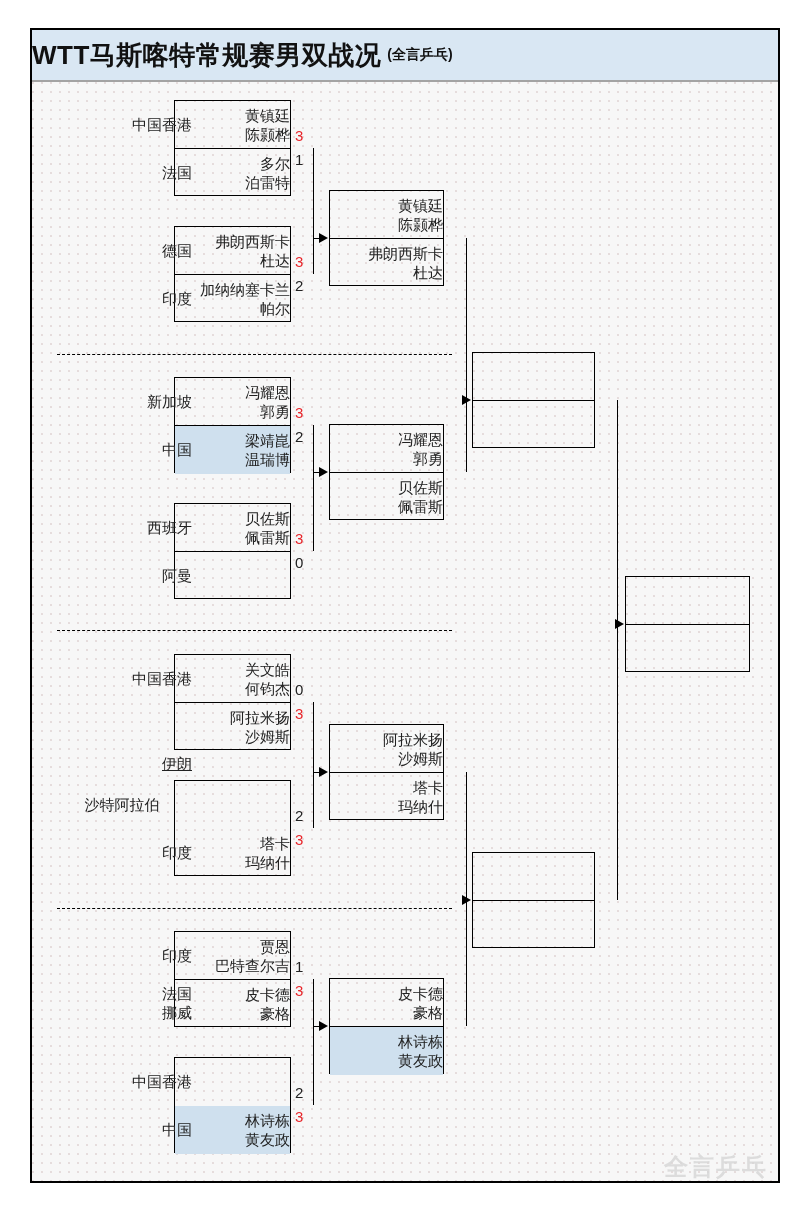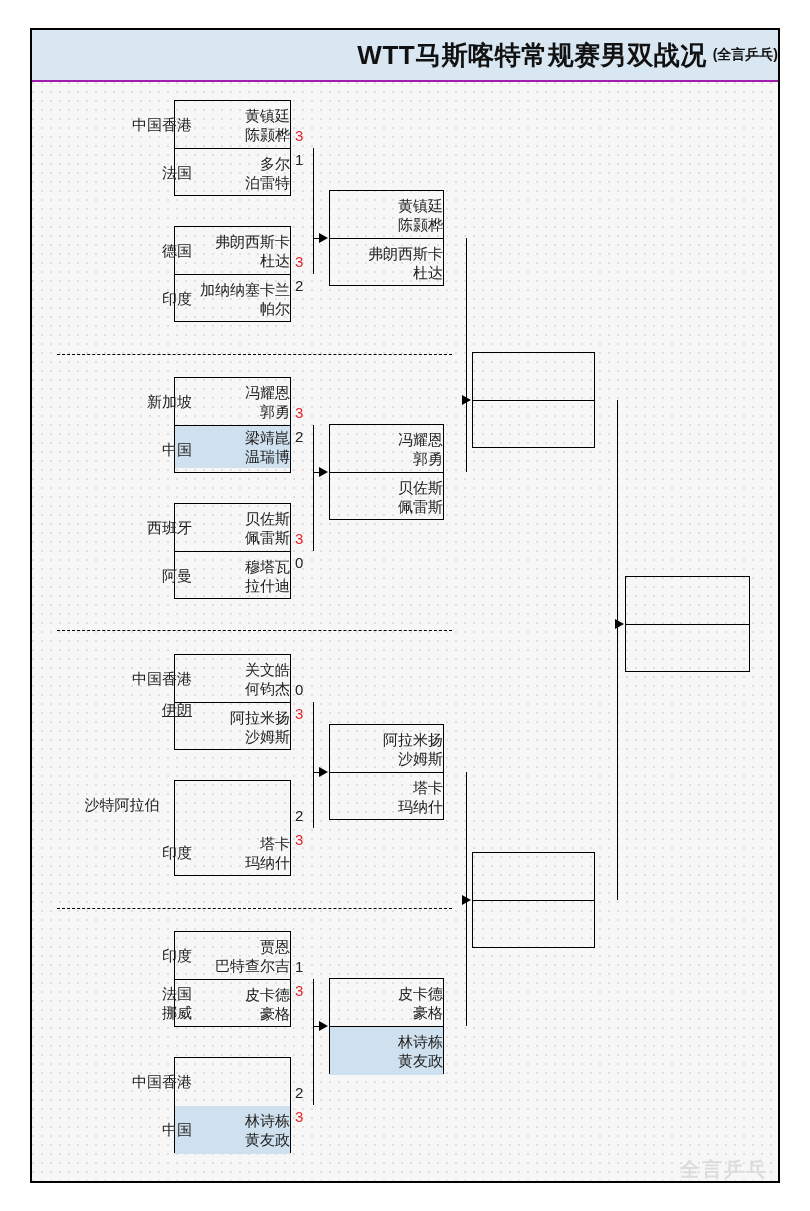--- a/index.html
+++ b/index.html
@@ -17,8 +17,8 @@
   }
   .header{
     position:absolute;left:0;top:0;width:100%;height:52px;
-    background:#d9e7f3;border-bottom:2px solid #a21caf;box-sizing:border-box;
-    display:flex;align-items:center;justify-content:flex-end;
+    background:#d9e7f3;border-bottom:2px solid #a3a3a3;box-sizing:border-box;
+    display:flex;align-items:center;justify-content:flex-start;
   }
   .header-title{
     font-size:26px;font-weight:bold;color:#111;letter-spacing:.5px;

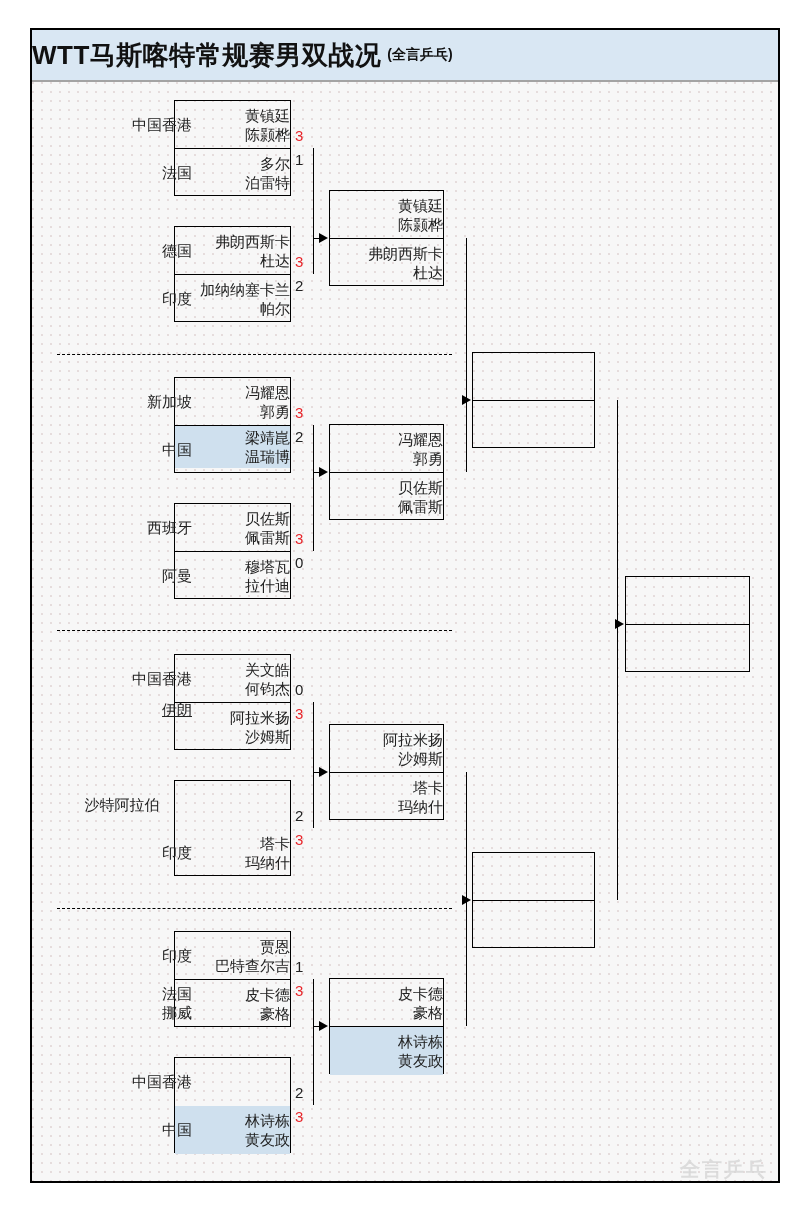--- a/index.html
+++ b/index.html
@@ -135,7 +135,7 @@
             <div class="ln">冯耀恩</div>
             <div class="ln">郭勇</div>
           </div>
-          <div class="slot hl" style="top: 48px; height: 42px;">
+          <div class="slot hl" style="top: 48px; height: 48px;">
             <div class="ln">梁靖崑</div>
             <div class="ln">温瑞博</div>
           </div>

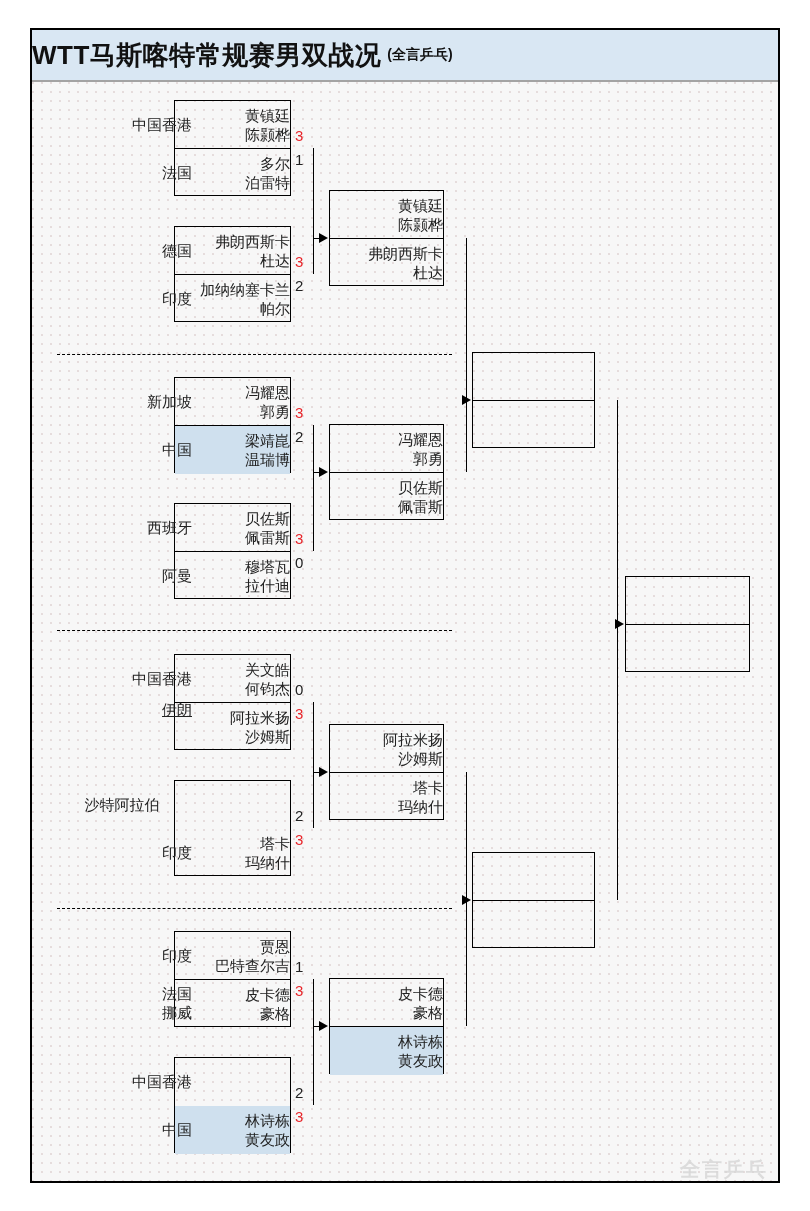--- a/index.html
+++ b/index.html
@@ -152,10 +152,6 @@
           <div class="slot top" style="top: 0px; height: 48px;">
             <div class="ln">贝佐斯</div>
             <div class="ln">佩雷斯</div>
-          </div>
-          <div class="slot" style="top: 48px; height: 48px;">
-            <div class="ln">穆塔瓦</div>
-            <div class="ln">拉什迪</div>
           </div>
         </div>
         <div class="country" style="left: 20px; width: 140px; top: 435.5px;">

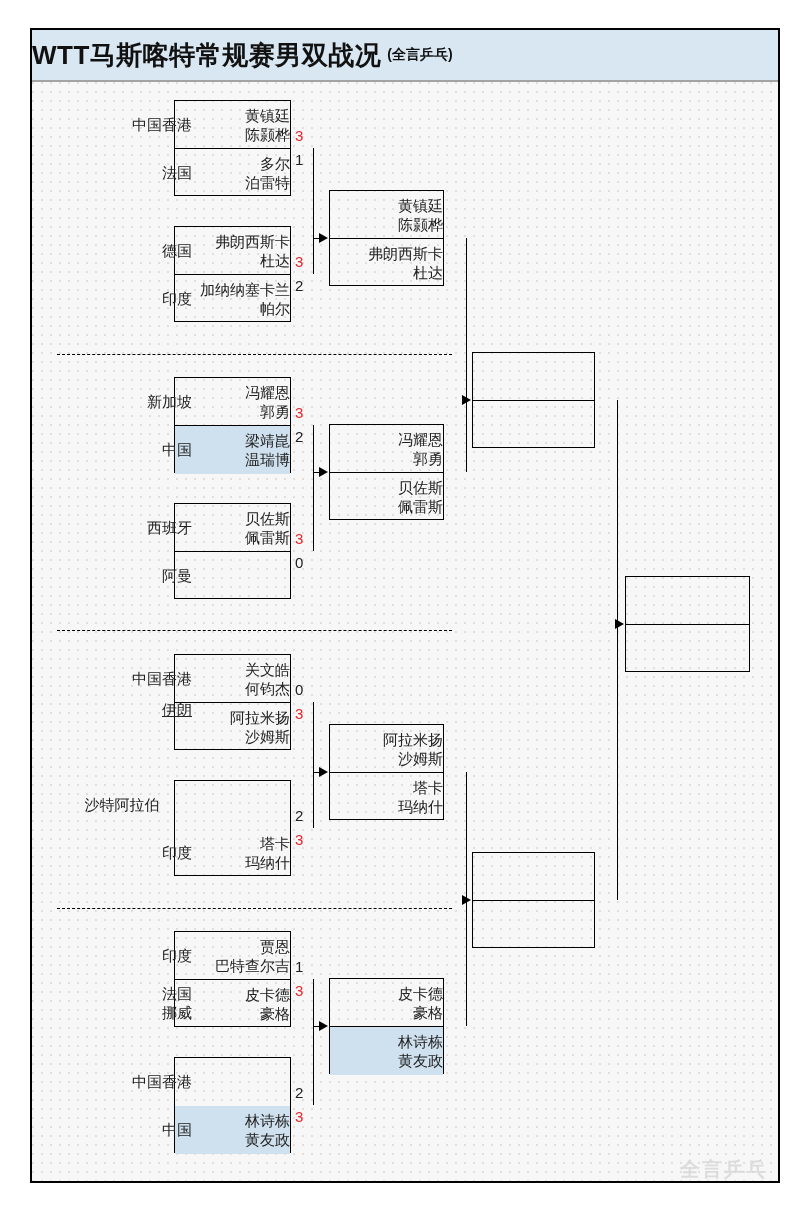--- a/index.html
+++ b/index.html
@@ -176,7 +176,7 @@
           <div>中国香港</div>
         </div>
         <div class="score" style="left: 263px; top: 600px;">0</div>
-        <div class="country" style="left: 20px; width: 140px; top: 618px; text-decoration: underline;">
+        <div class="country" style="left: 20px; width: 140px; top: 672px; text-decoration: underline;">
           <div>伊朗</div>
         </div>
         <div class="score win" style="left: 263px; top: 624px;">3</div>

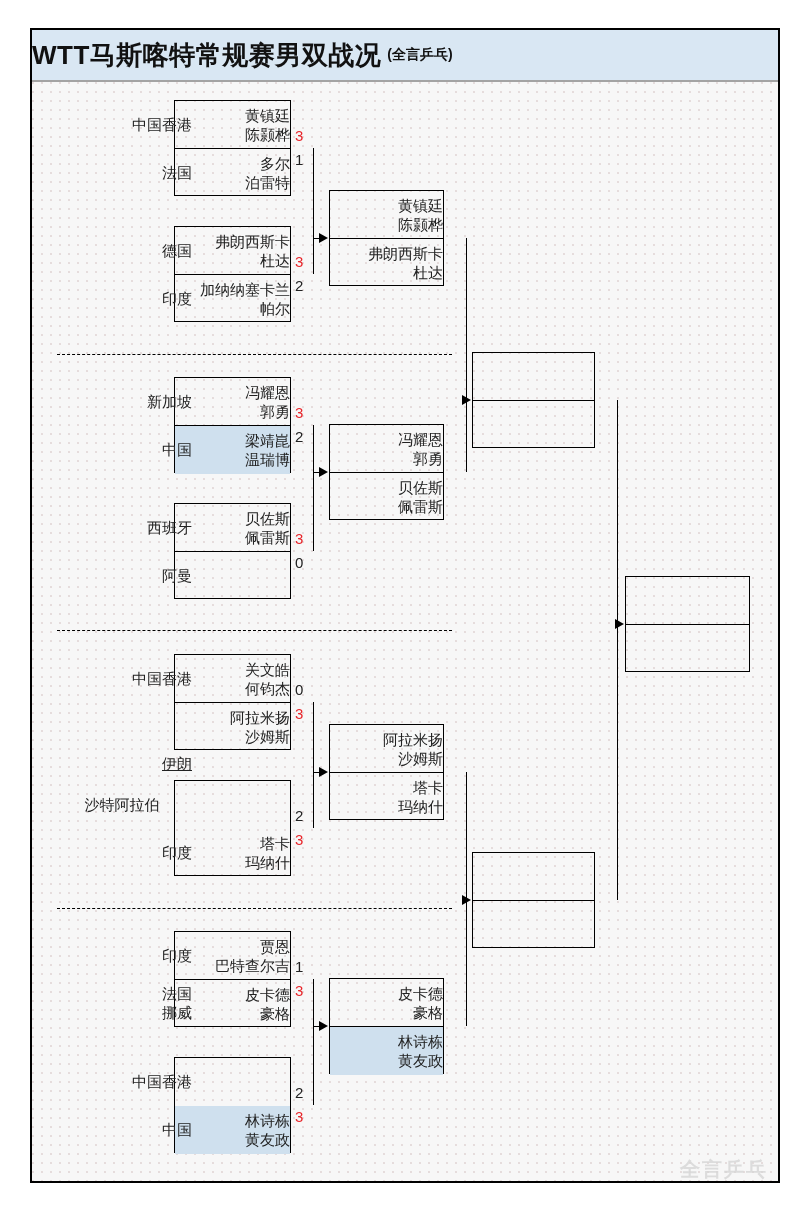--- a/index.html
+++ b/index.html
@@ -76,7 +76,7 @@
 
   .watermark{
     position:absolute;right:10px;bottom:-2px;
-    font-size:20px;font-weight:bold;color:#d8d8d8;
+    font-size:24px;font-weight:bold;color:#d8d8d8;
     letter-spacing:2px;white-space:nowrap;
     opacity:.85;
   }

